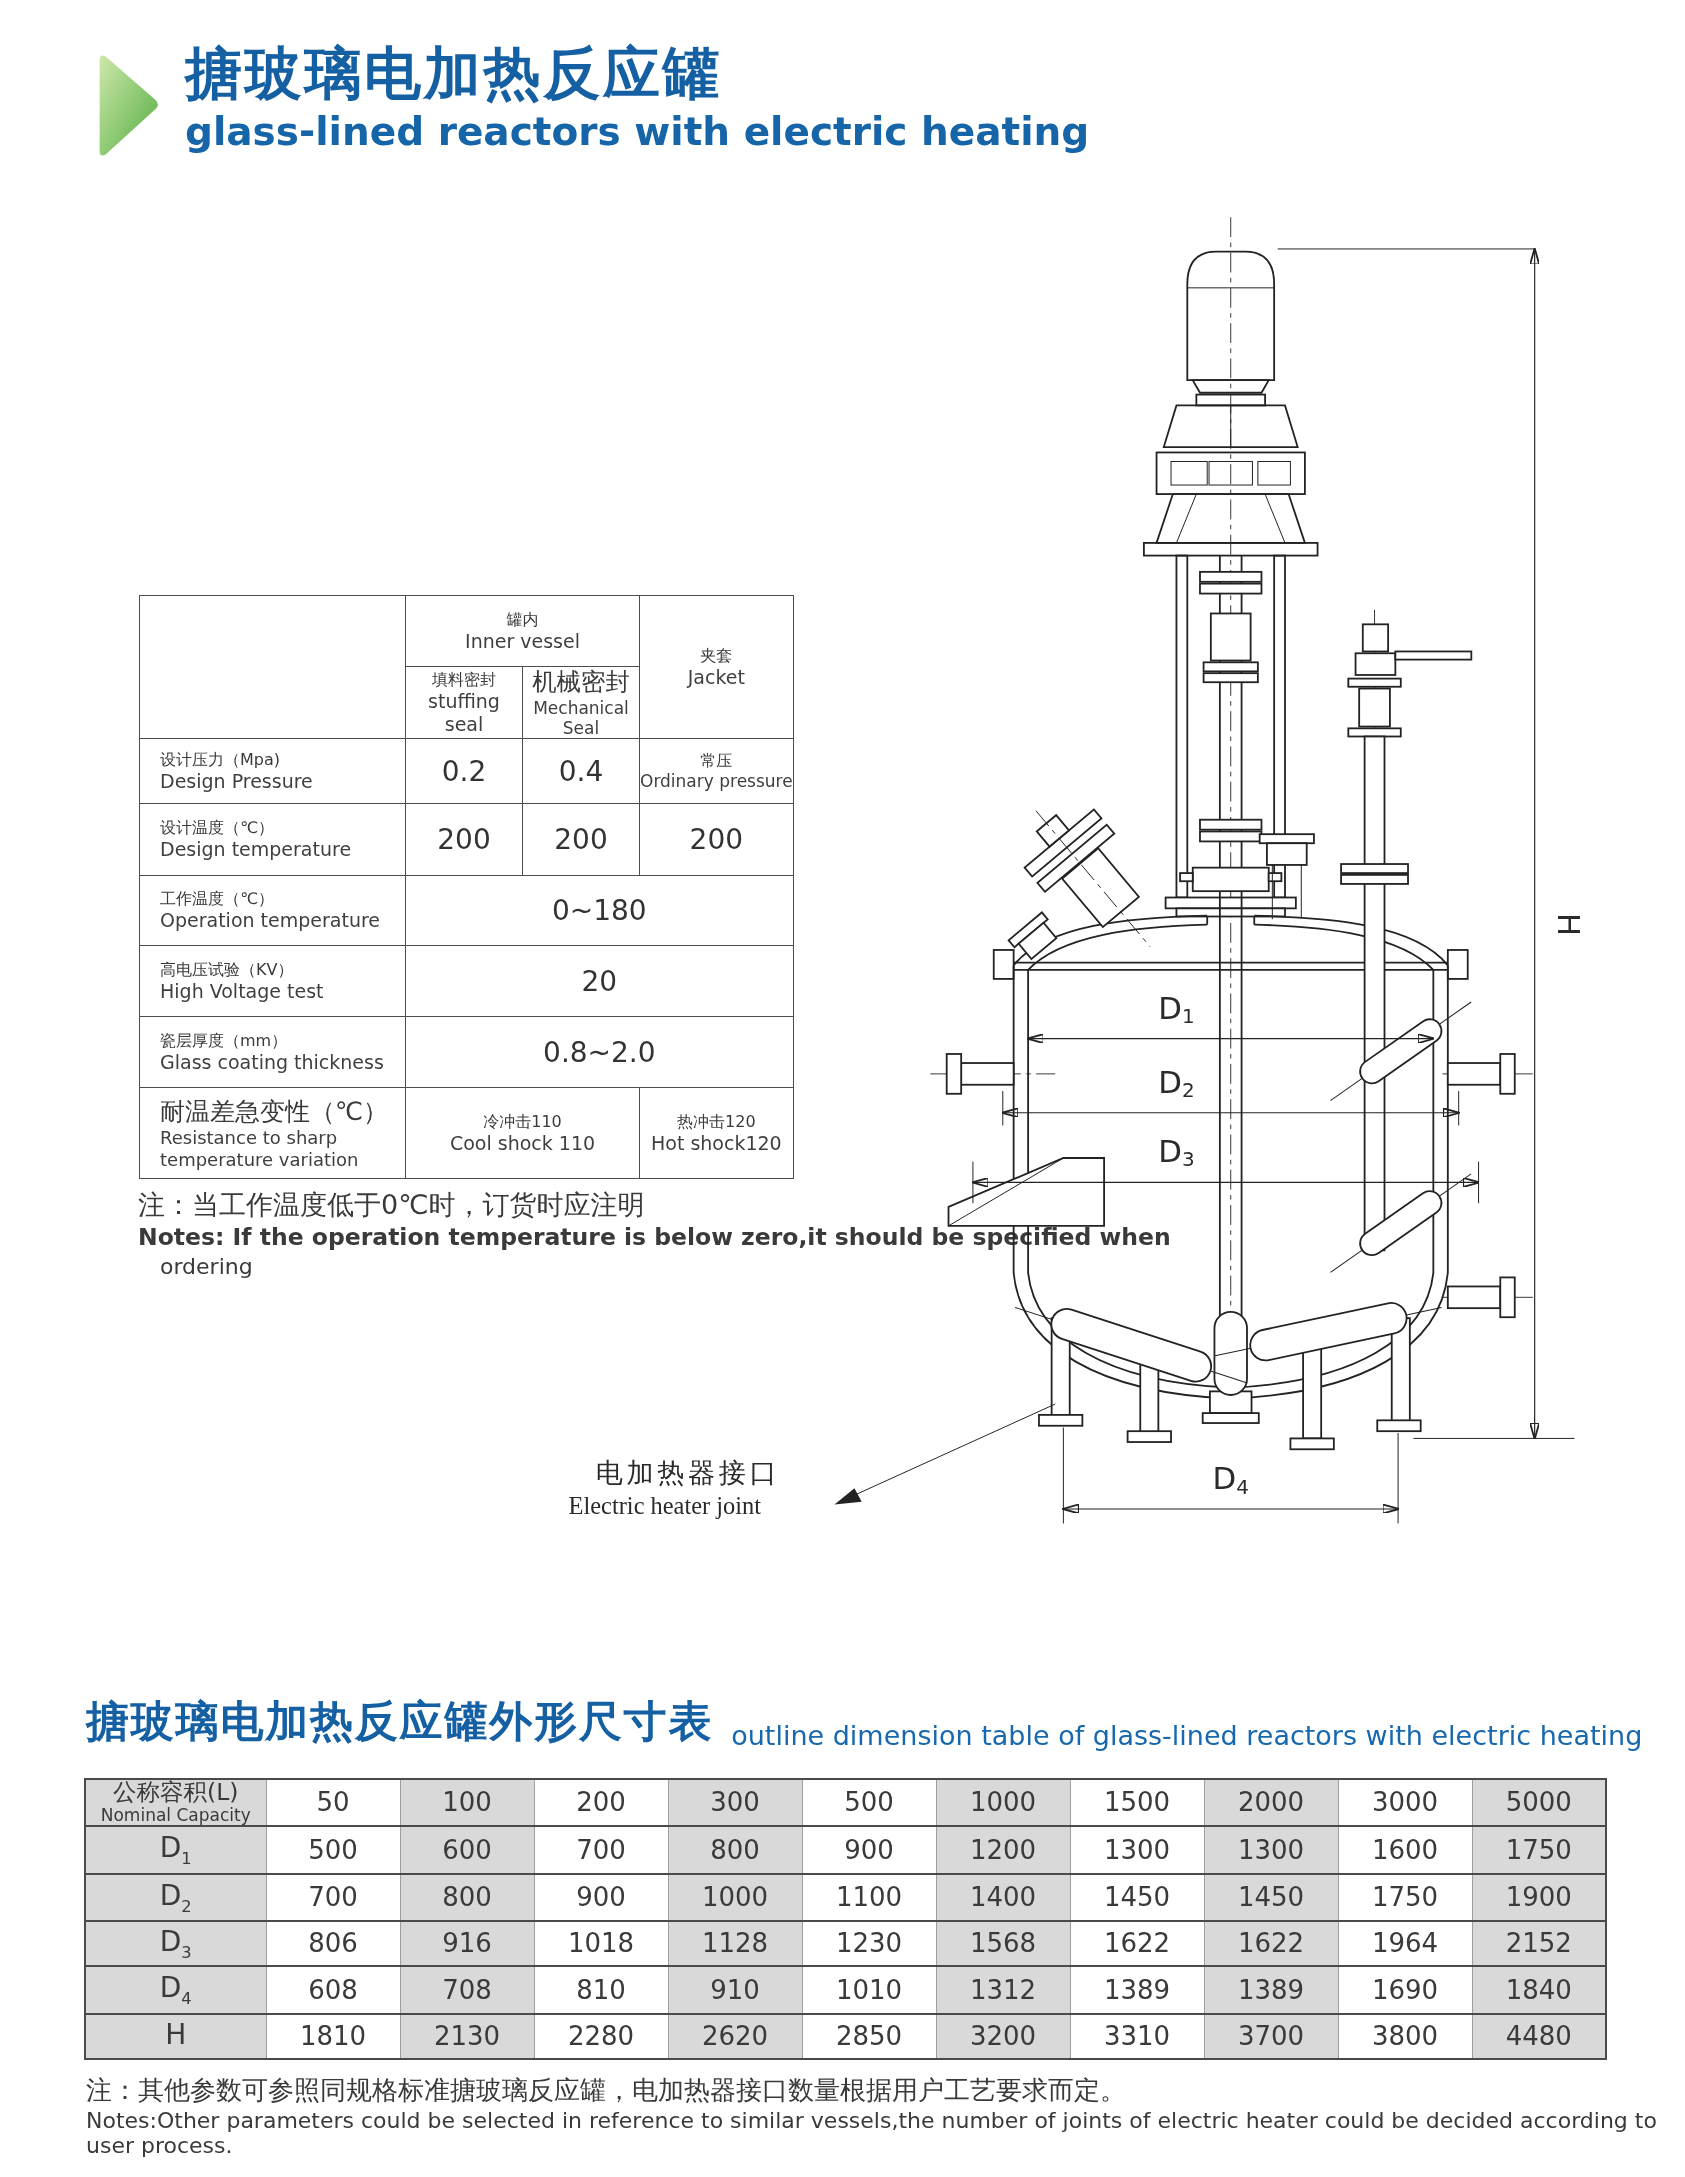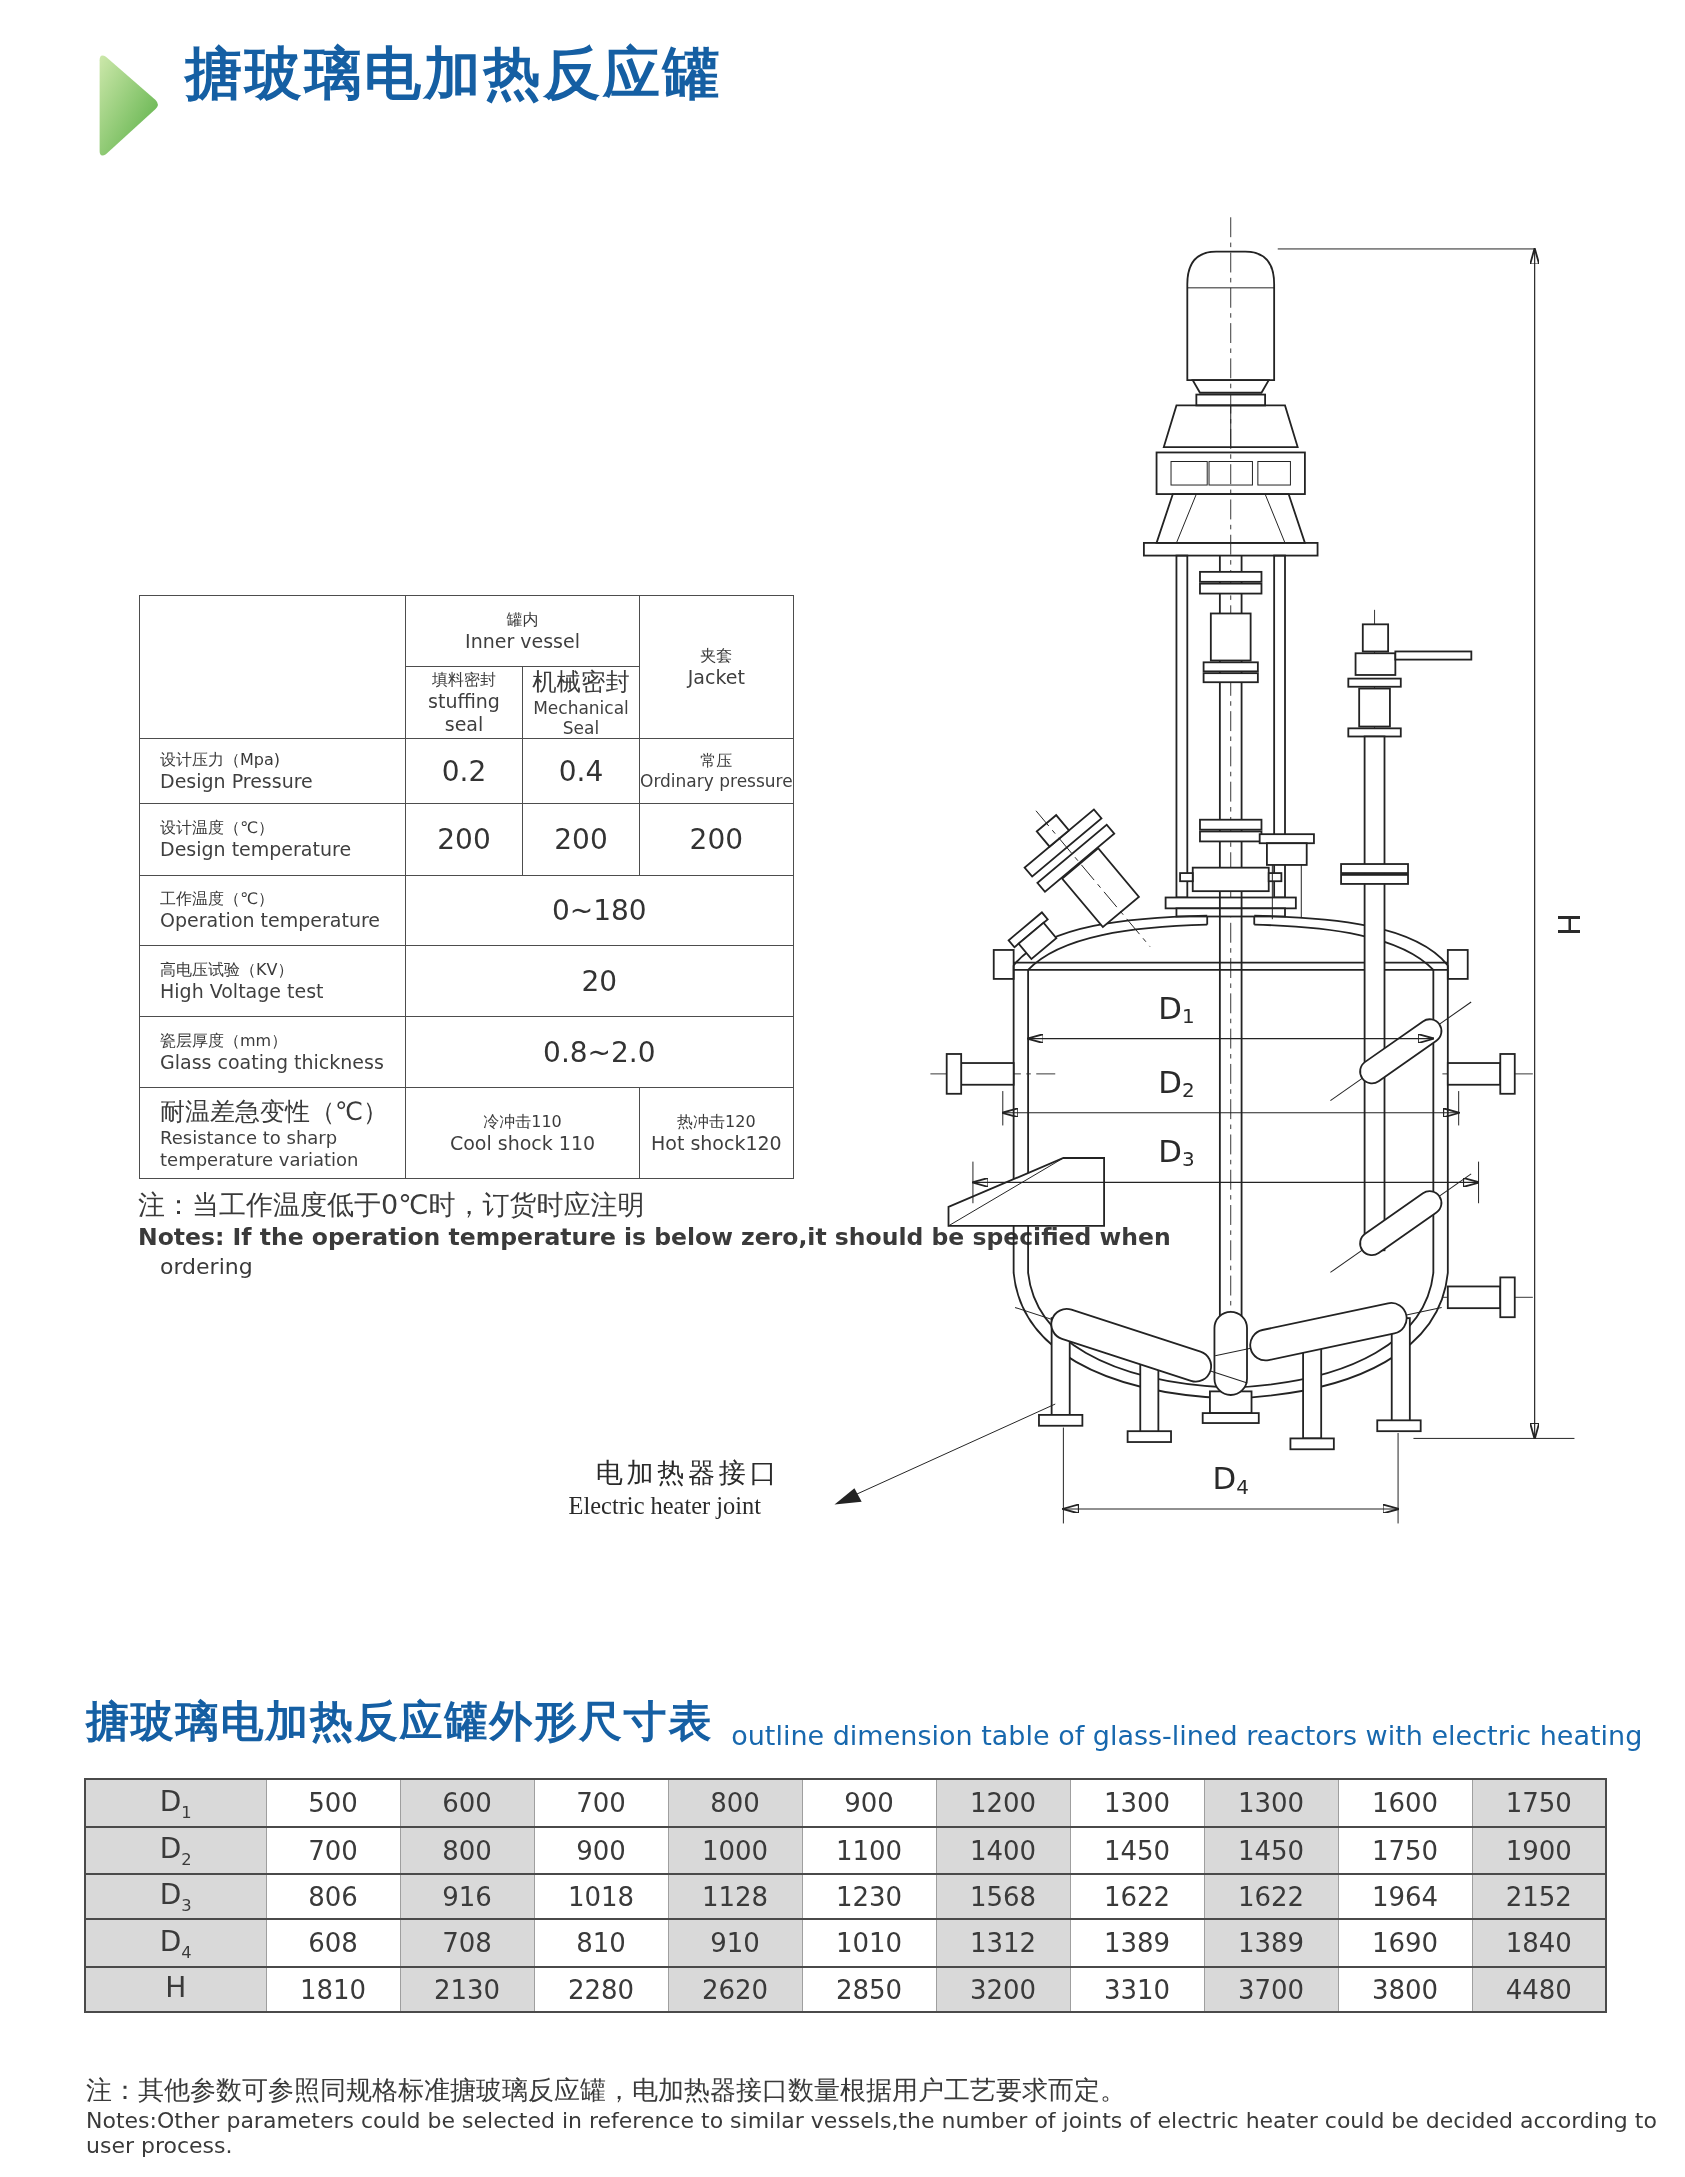--- a/index.html
+++ b/index.html
@@ -79,6 +79,7 @@
     <path d="M4,10 Q4,2 11,6 L66,54 Q71,59 66,64 L11,114 Q4,118 4,110 Z" fill="url(#gr)" stroke="none"></path>
   </svg>
   <div id="title-zh">搪玻璃电加热反应罐</div>
+  <div id="title-en">glass-lined reactors with electric heating</div>
 
   <table id="spec-table">
     <colgroup>

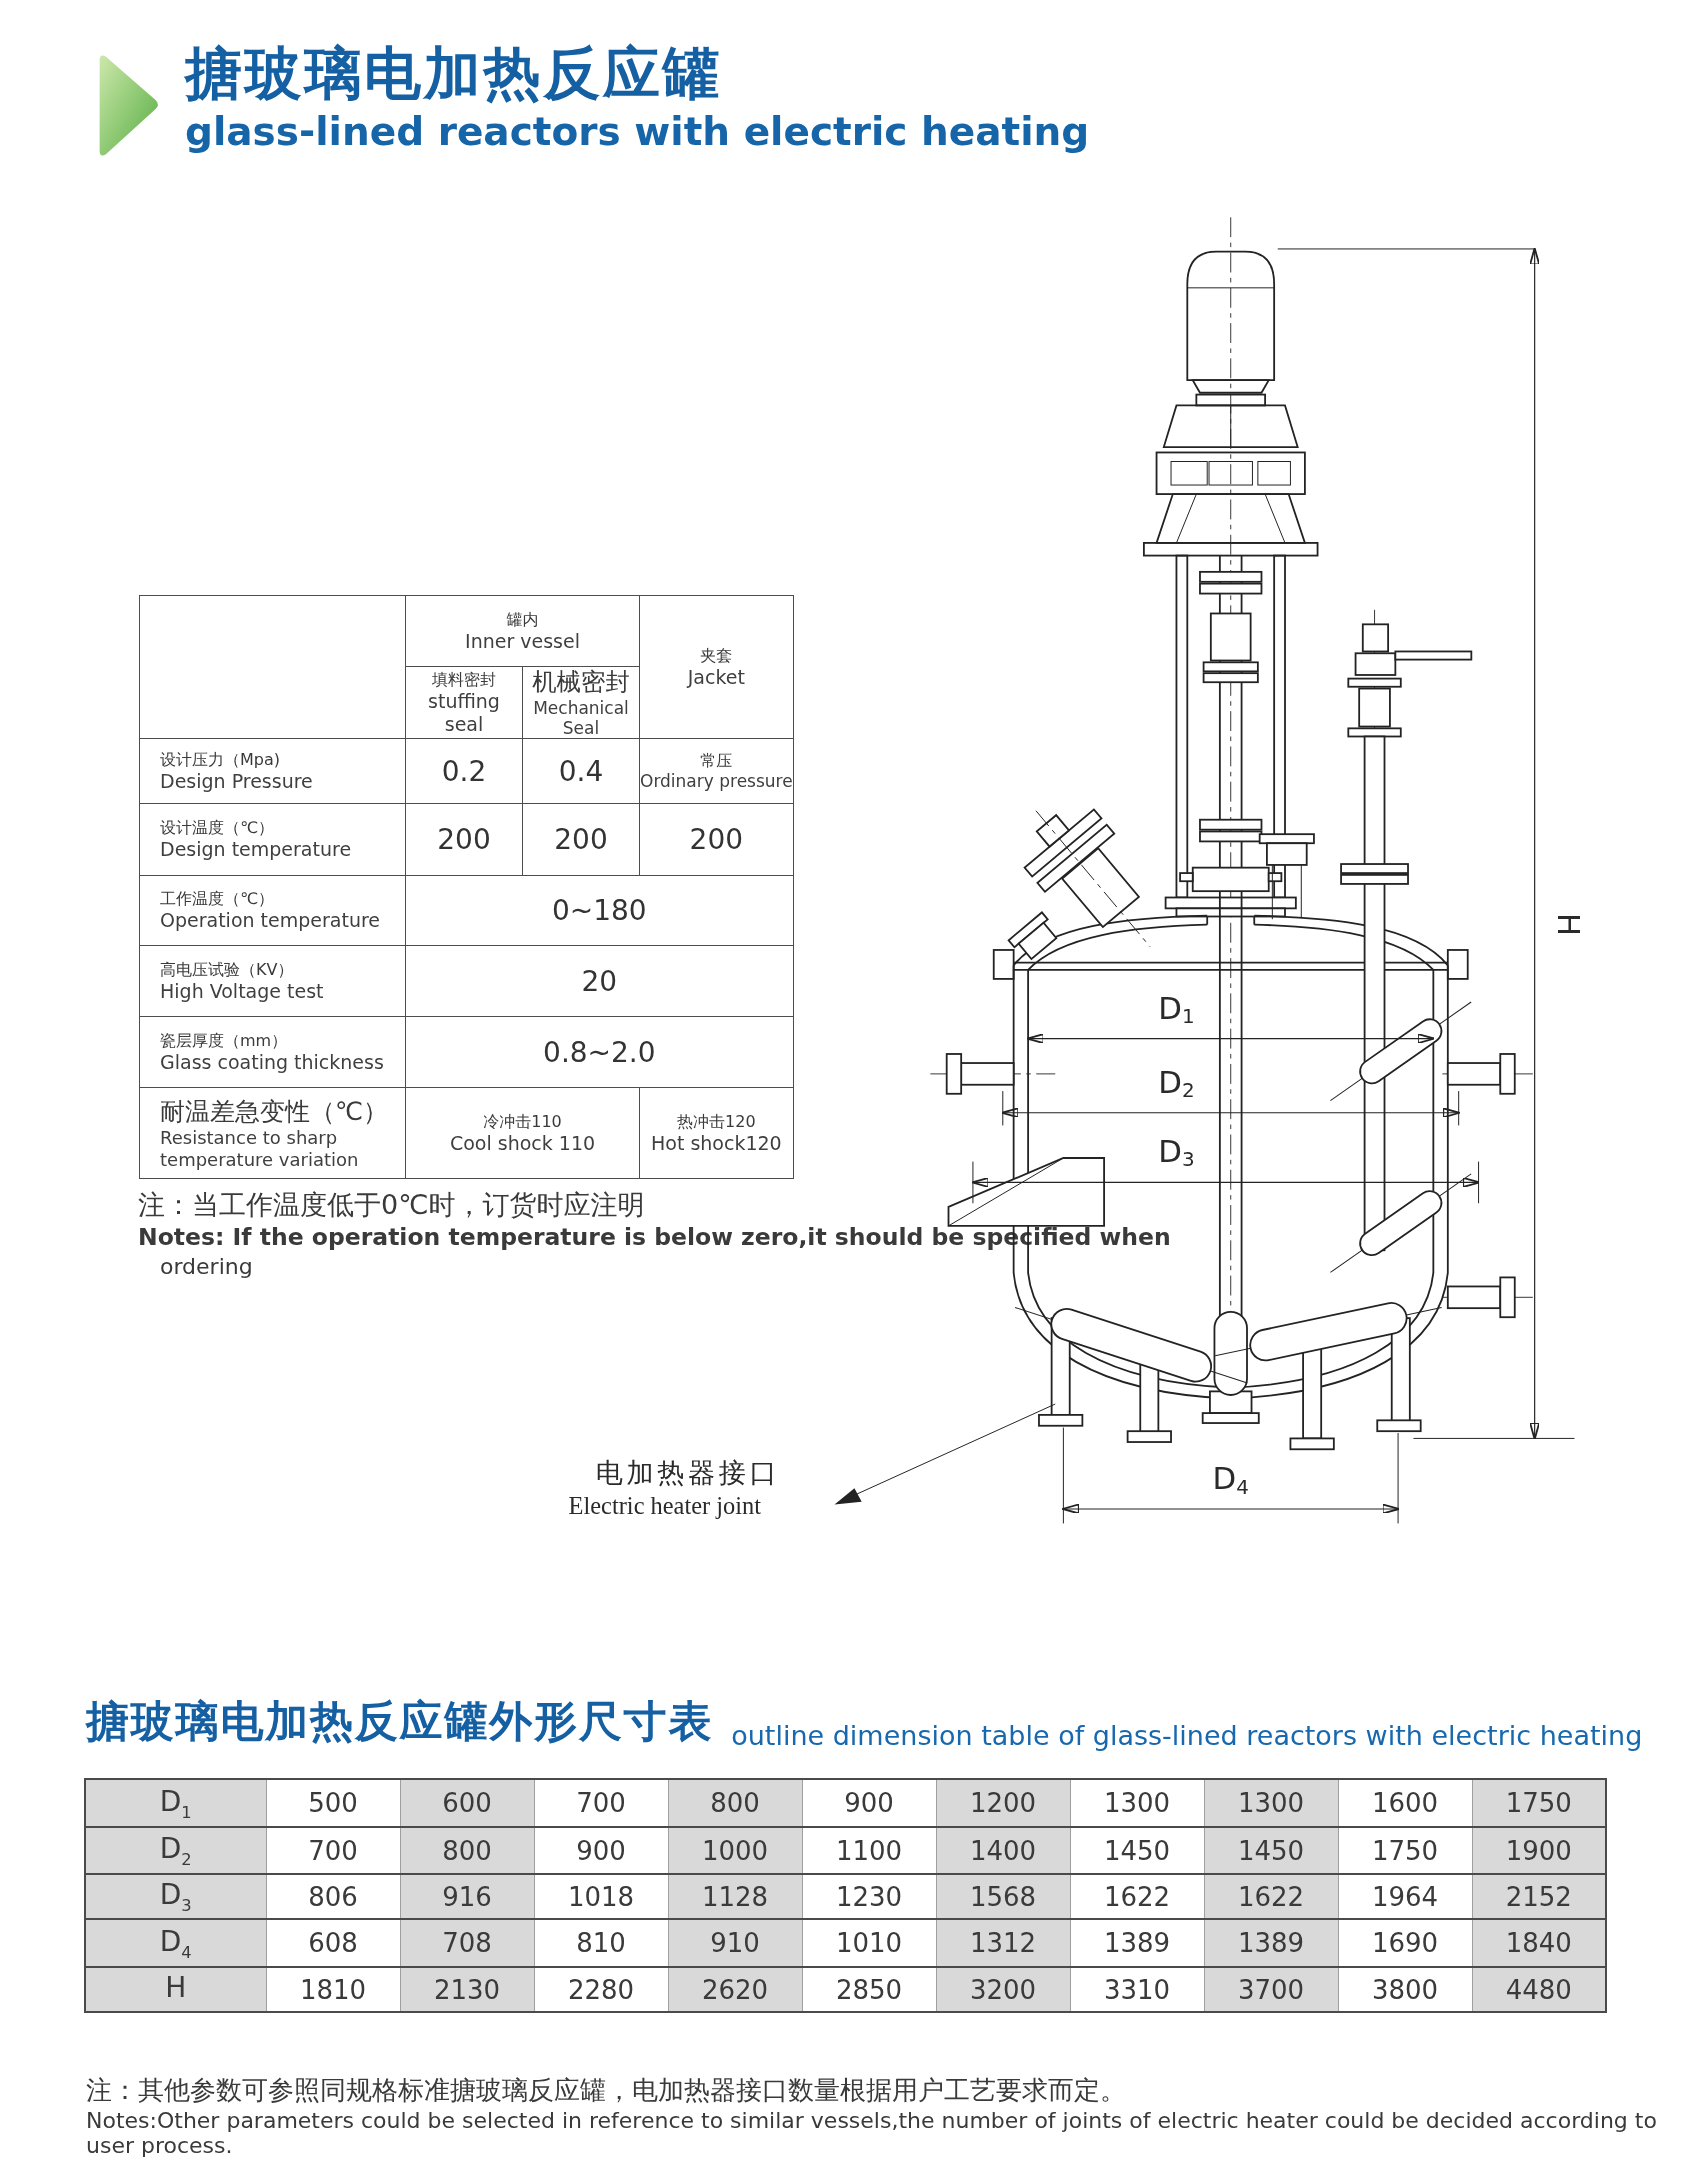--- a/index.html
+++ b/index.html
@@ -400,6 +400,22 @@
         <col style="width:134px">
       </colgroup>
     <tbody>
+        <tr style="height:45px">
+      <td class="g">
+        <div class="cap-zh">公称容积(L)</div>
+        <div class="cap-en">Nominal Capacity</div>
+      </td>
+      <td class="v">50</td>
+      <td class="v g">100</td>
+      <td class="v">200</td>
+      <td class="v g">300</td>
+      <td class="v">500</td>
+      <td class="v g">1000</td>
+      <td class="v">1500</td>
+      <td class="v g">2000</td>
+      <td class="v">3000</td>
+      <td class="v g">5000</td>
+    </tr>
     <tr style="height:48px">
       <td class="rowlab g"><span>D</span><sub>1</sub></td>
       <td class="v">500</td>

